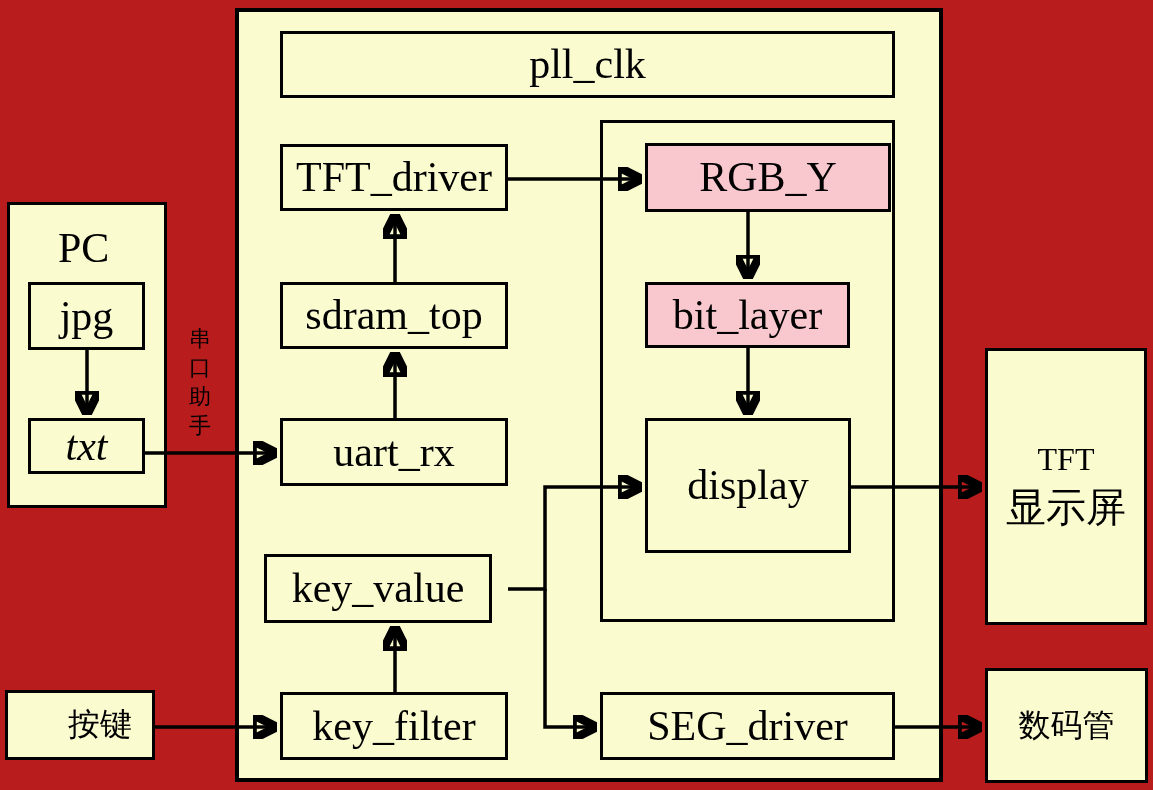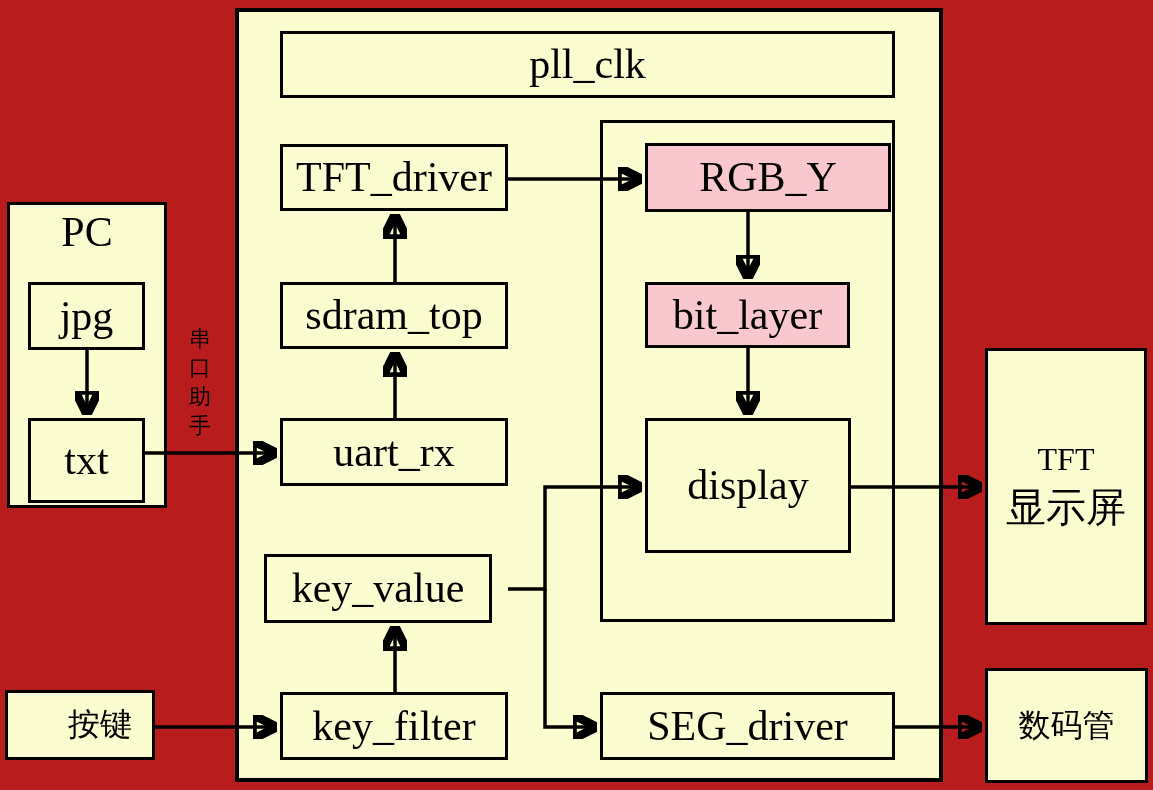--- a/index.html
+++ b/index.html
@@ -38,10 +38,11 @@
   }
   .corner-label-top {
     position: absolute;
-    top: 4px;
+    top: 20px;
     left: 0;
     width: 100%;
-    text-align: center;
+    text-align: left;
+    padding-left: 48px;
   }
   .corner-label-bottom {
     position: absolute;

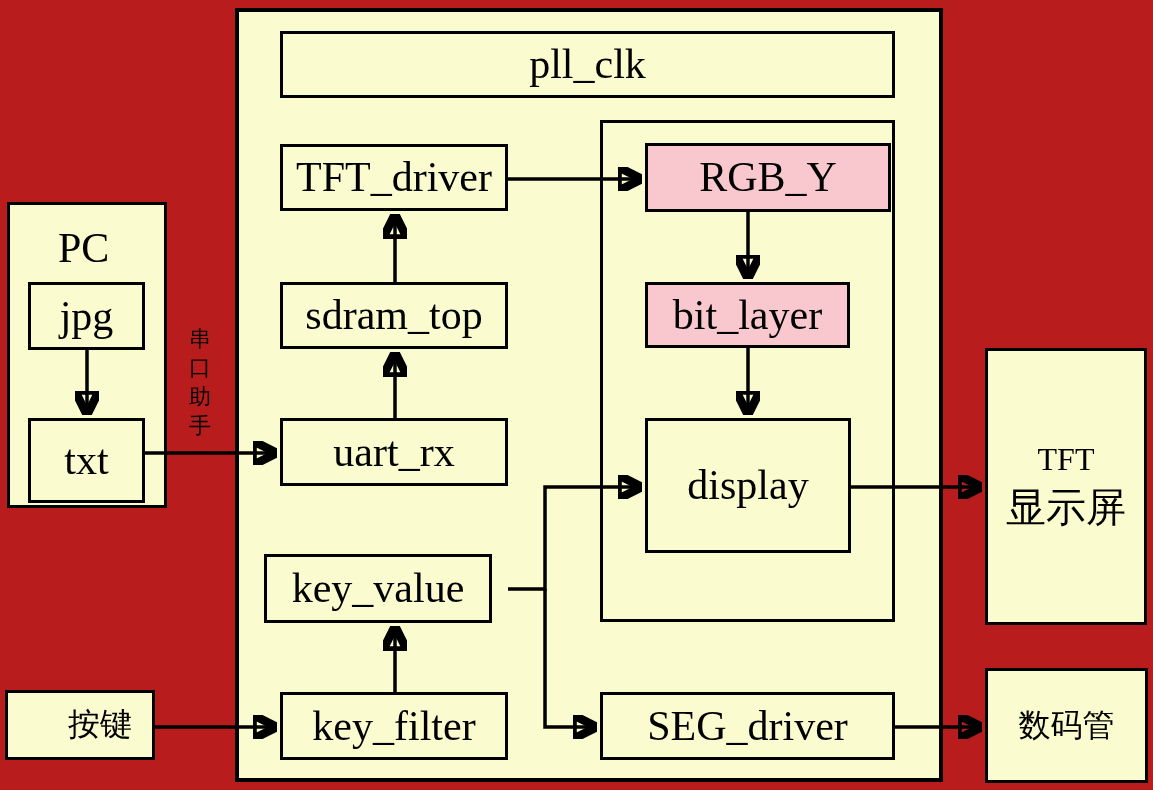--- a/index.html
+++ b/index.html
@@ -100,7 +100,7 @@
   <div class="block container-box" style="left:7px; top:202px; width:160px; height:306px;">
     <div class="corner-label-top">PC</div>
     <div class="block" style="left:18px; top:77px; width:117px; height:68px;">jpg</div>
-    <div class="block" style="left:18px; top:213px; width:117px; height:85px;">txt</div>
+    <div class="block" style="left:18px; top:213px; width:117px; height:56px;font-style:italic;">txt</div>
   </div>
 
   <div class="vtext" style="left:185px; top:324px;">串口助手</div>

